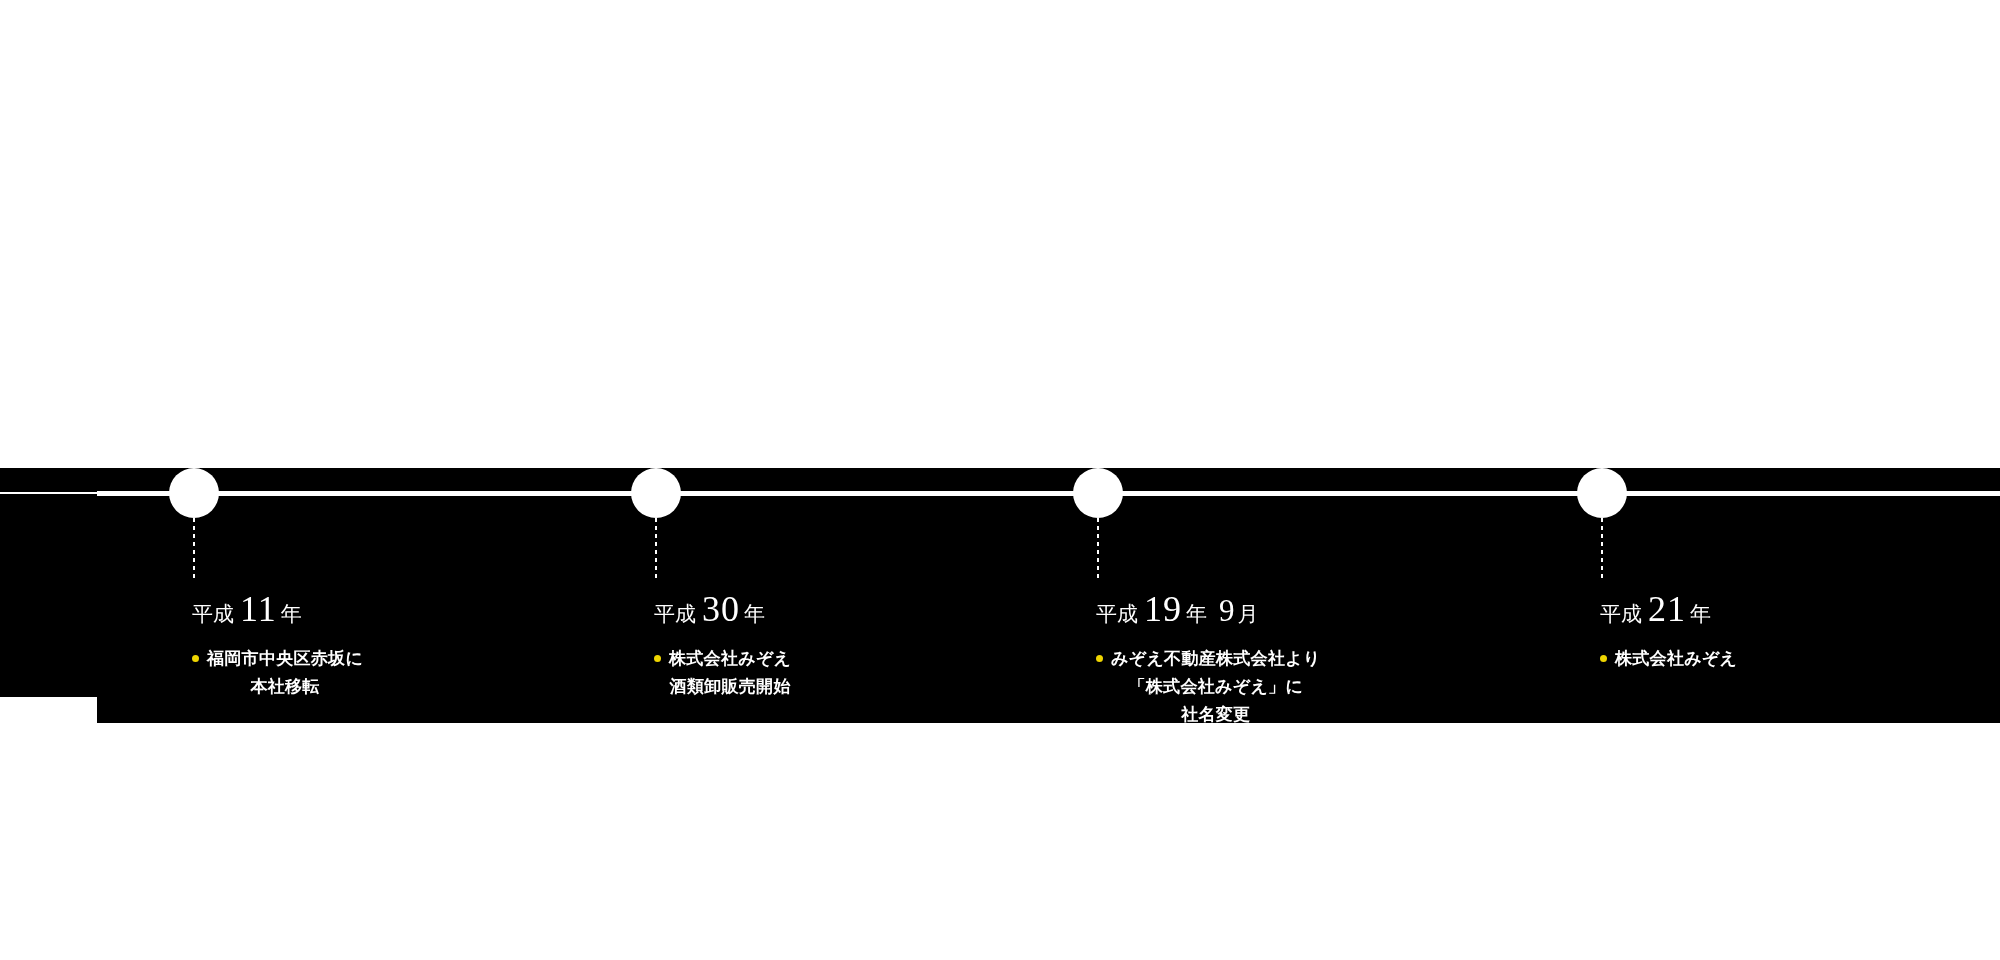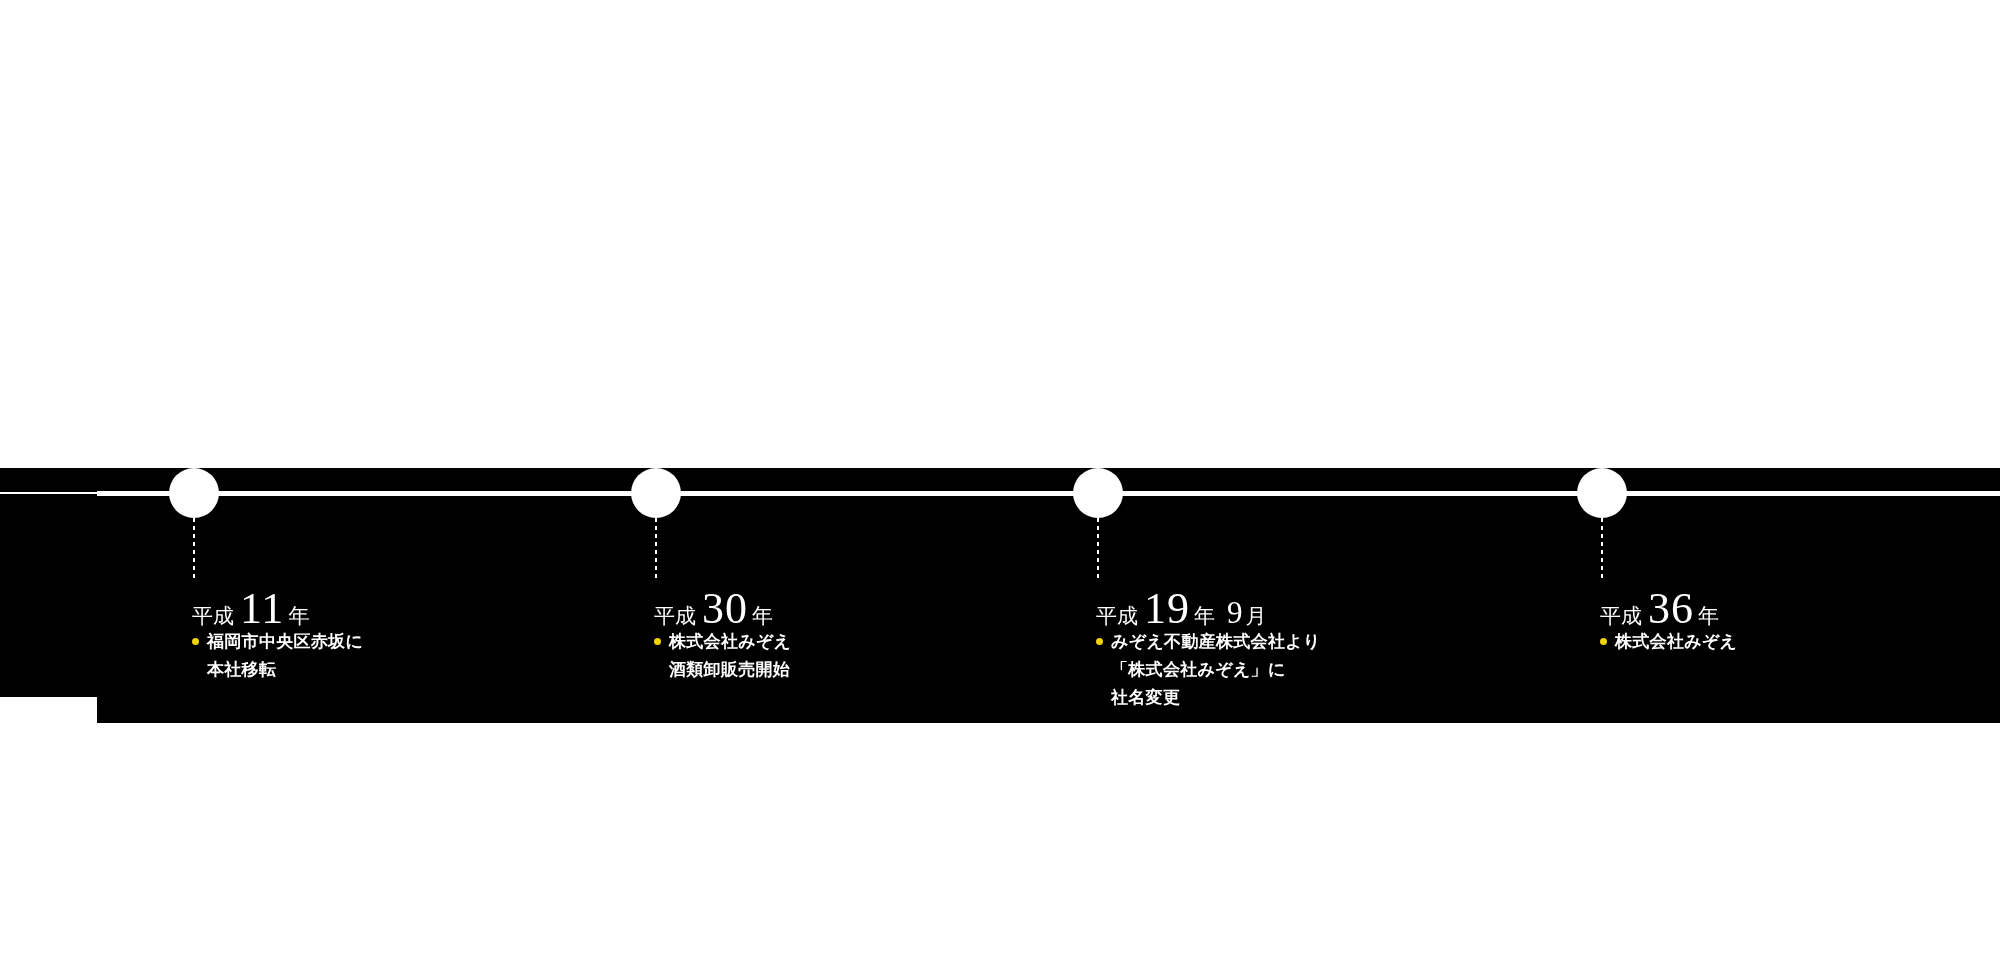--- a/index.html
+++ b/index.html
@@ -45,7 +45,7 @@
     font-family:"Liberation Serif","DejaVu Serif",serif;
     font-size:21px; font-weight:400;
   }
-  .era .num   { font-size:44px; margin:0 4px 0 6px; letter-spacing:1px; }
+  .era .num   { font-size:36px; margin:0 4px 0 6px; letter-spacing:1px; }
   .era .month { font-size:31px; margin:0 2px 0 12px; }
 
   .desc { position:absolute; left:0; top:36px; padding-left:15px; }

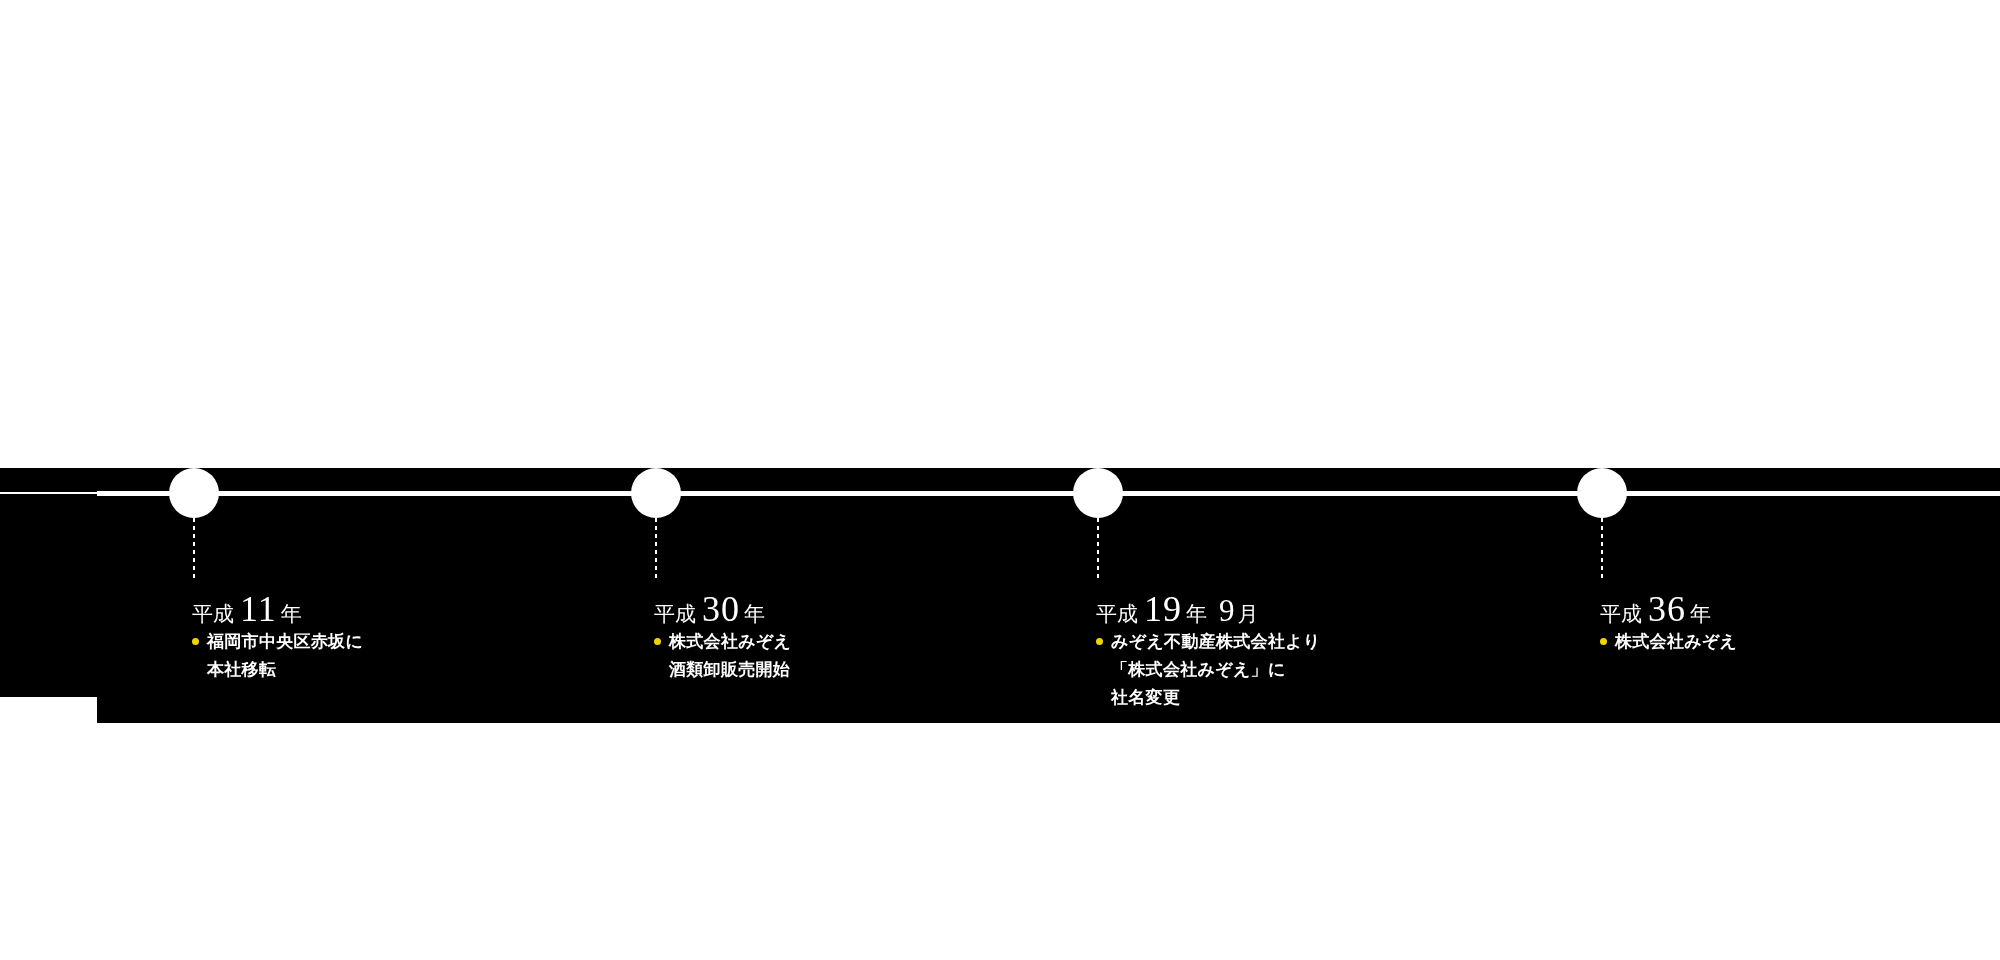--- a/index.html
+++ b/index.html
@@ -111,7 +111,7 @@
     <div class="node"></div>
     <div class="vdash"></div>
     <div class="entry">
-      <div class="era"><span>平成</span><span class="num">36</span><span>年</span></div>
+      <div class="era"><span>平成</span><span class="num">21</span><span>年</span></div>
       <div class="desc">
         <span class="bullet"></span>
         <div class="dline">株式会社みぞえ</div>

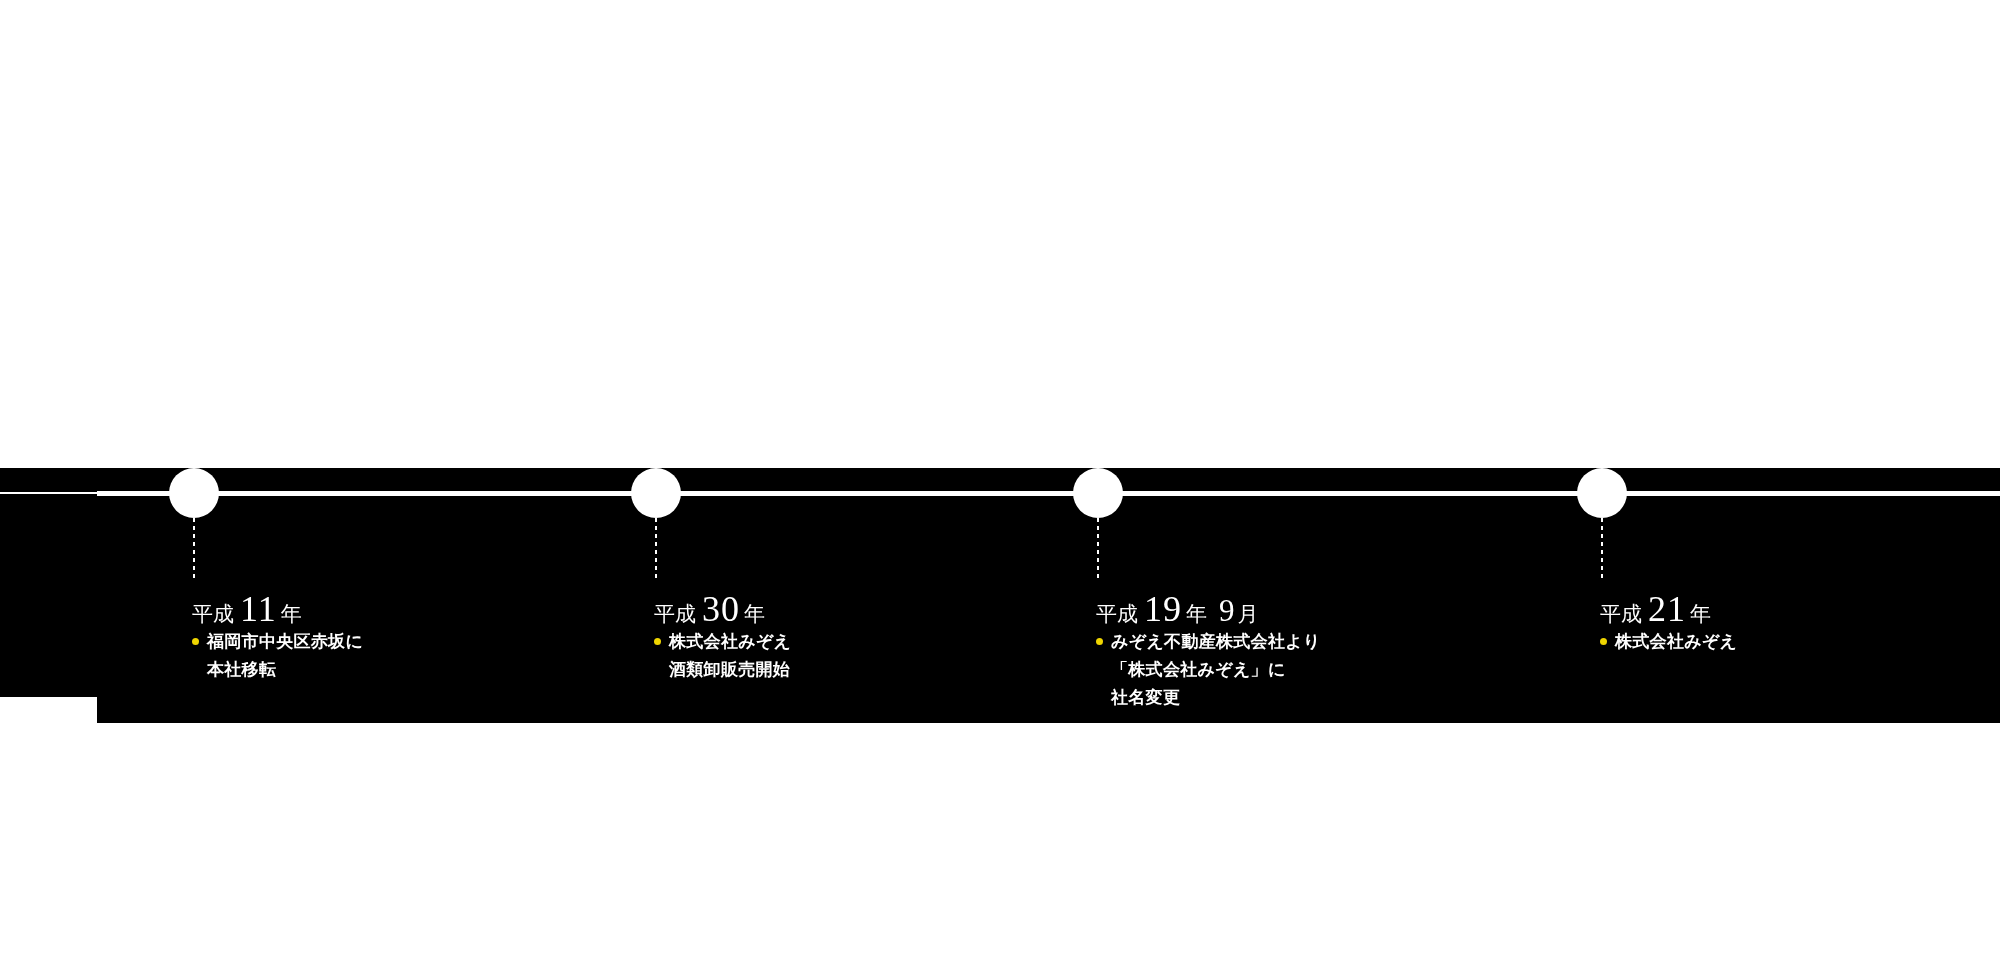--- a/index.html
+++ b/index.html
@@ -48,7 +48,7 @@
   .era .num   { font-size:36px; margin:0 4px 0 6px; letter-spacing:1px; }
   .era .month { font-size:31px; margin:0 2px 0 12px; }
 
-  .desc { position:absolute; left:0; top:36px; padding-left:15px; }
+  .desc { position:absolute; left:0; top:53px; padding-left:15px;text-align:center; }
   .desc .bullet {
     position:absolute; left:0; top:10px; width:7px; height:7px;
     border-radius:50%; background:#efd500;

